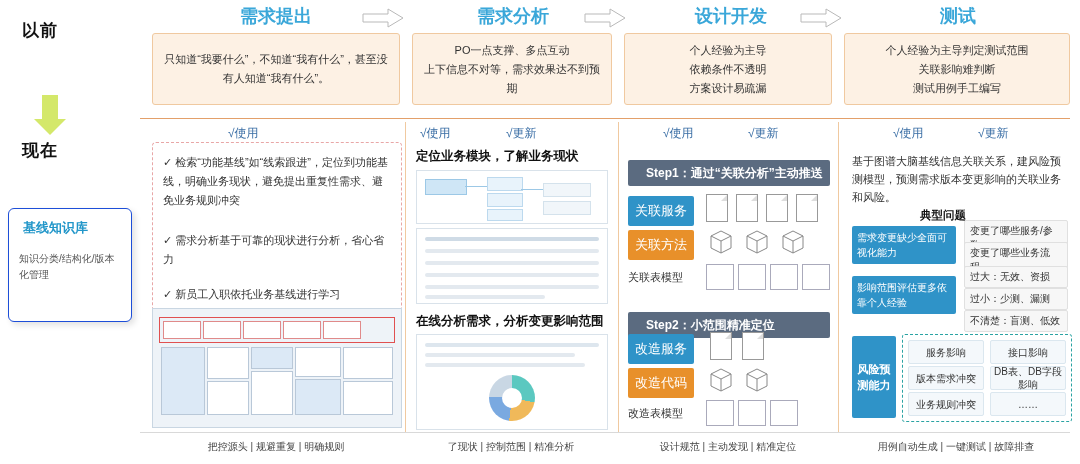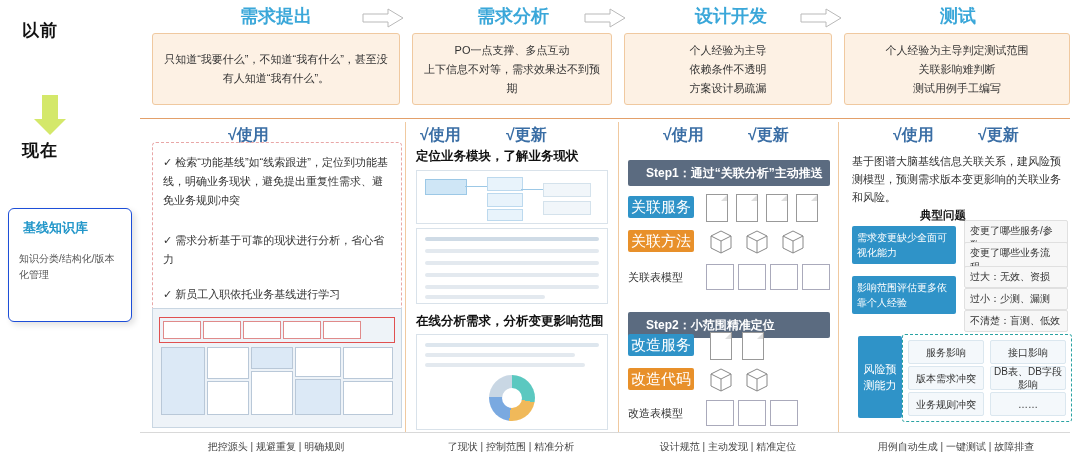--- a/index.html
+++ b/index.html
@@ -44,7 +44,7 @@
   .vsep{position:absolute;top:122px;width:1px;height:310px;background:#f0c9a0;}
 
   
-  .tag{position:absolute;font-size:16px;font-weight:bold;color:#3a6ea5;}
+  .tag{position:absolute;font-size:12px;font-weight:normal;color:#3a6ea5;}
 
   
   .caption{position:absolute;top:440px;font-size:10px;color:#444;text-align:center;}

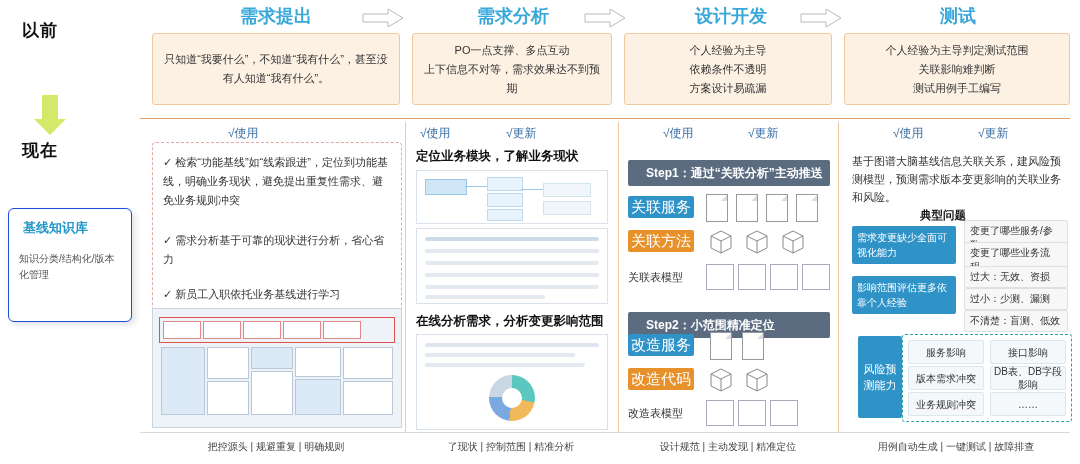--- a/index.html
+++ b/index.html
@@ -68,7 +68,7 @@
   
   .step-bar{position:absolute;height:26px;background:#5b6b80;color:#fff;font-size:12px;font-weight:bold;
     display:flex;align-items:center;padding-left:18px;box-sizing:border-box;border-radius:2px;}
-  .c3-chip{position:absolute;height:22px;font-size:15px;color:#fff;display:flex;align-items:center;justify-content:center;border-radius:2px;}
+  .c3-chip{position:absolute;height:30px;font-size:13px;color:#fff;display:flex;align-items:center;justify-content:center;border-radius:2px;}
   .c3-label{position:absolute;font-size:11px;color:#333;}
   .box3d{position:absolute;width:26px;height:26px;}
   .docicon{position:absolute;width:20px;height:26px;border:1px solid #999;background:#fff;}

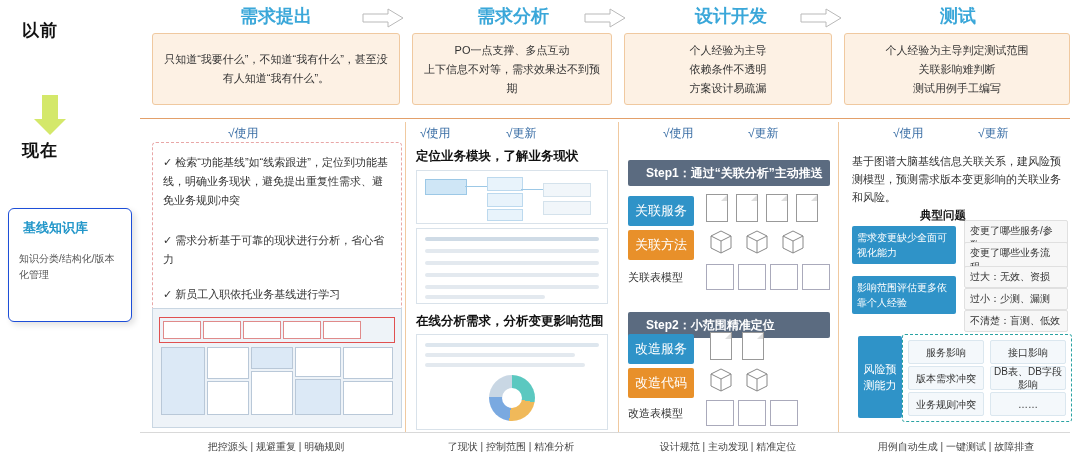--- a/index.html
+++ b/index.html
@@ -80,8 +80,8 @@
   .c4-sub{position:absolute;font-size:11.5px;font-weight:bold;color:#111;}
   .c4-chip{position:absolute;font-size:10px;color:#fff;background:#2f93c8;border-radius:2px;padding:4px 5px;line-height:15px;box-sizing:border-box;}
   .c4-right{position:absolute;font-size:10px;color:#333;background:#f7f7f7;border:1px solid #e0e0e0;border-radius:2px;padding:3px 5px;box-sizing:border-box;line-height:14px;}
-  .c4-risk{position:absolute;background:#2f93c8;color:#fff;font-size:11px;font-weight:normal;text-align:center;border-radius:2px;
-    display:flex;align-items:center;justify-content:center;line-height:16px;padding:2px;box-sizing:border-box;margin-left:6px;}
+  .c4-risk{position:absolute;background:#2f93c8;color:#fff;font-size:11px;font-weight:bold;text-align:center;border-radius:2px;
+    display:flex;align-items:center;justify-content:center;line-height:16px;padding:2px;box-sizing:border-box;}
   .c4-dash{position:absolute;border:1px dashed #2aa3a3;border-radius:3px;}
   .c4-cell{position:absolute;background:#f4f8fb;border:1px solid #dbe7ef;font-size:10px;color:#333;
     display:flex;align-items:center;justify-content:center;text-align:center;border-radius:2px;line-height:13px;}

